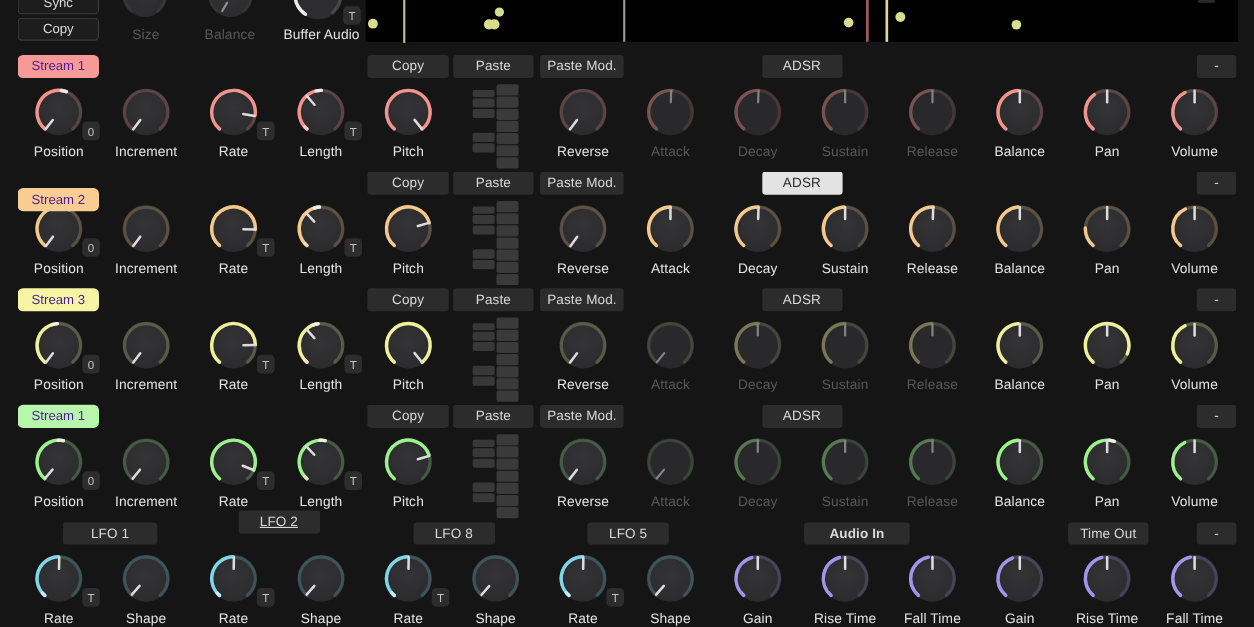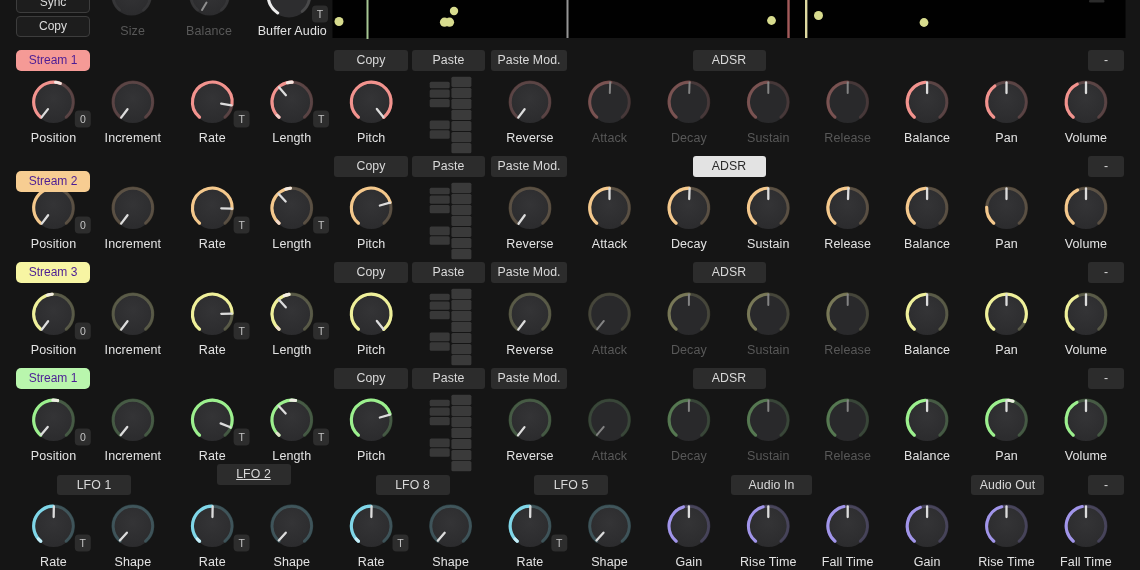--- a/index.html
+++ b/index.html
@@ -478,7 +478,7 @@
     <div class="lbl" style="left:867.1px;top:449px;">Balance</div>
     <div class="lbl" style="left:946.5px;top:449px;">Pan</div>
     <div class="lbl" style="left:1026px;top:449px;">Volume</div>
-    <div class="btn" style="left:57px;top:474.5px;width:74px;">LFO 1</div>
+    <div class="btn" style="left:57px;top:474.5px;width:86px;">LFO 1</div>
     <div class="btn" style="left:216.5px;top:464px;width:74px;text-decoration:underline;">LFO 2</div>
     <div class="btn" style="left:375.5px;top:474.5px;width:74px;">LFO 8</div>
     <div class="btn" style="left:534px;top:474.5px;width:74px;">LFO 5</div>

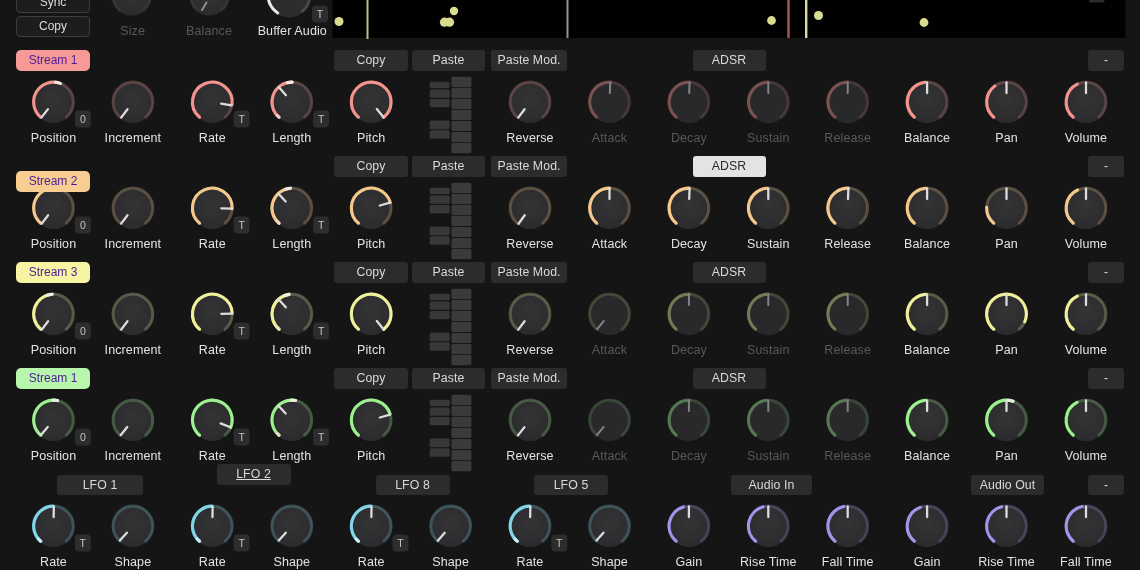--- a/index.html
+++ b/index.html
@@ -482,7 +482,7 @@
     <div class="btn" style="left:216.5px;top:464px;width:74px;text-decoration:underline;">LFO 2</div>
     <div class="btn" style="left:375.5px;top:474.5px;width:74px;">LFO 8</div>
     <div class="btn" style="left:534px;top:474.5px;width:74px;">LFO 5</div>
-    <div class="btn" style="left:731px;top:474.5px;width:81px;">Audio In</div>
+    <div class="btn" style="left:731px;top:474.5px;width:96px;font-weight:bold;">Audio In</div>
     <div class="btn" style="left:971px;top:474.5px;width:73px;">Audio Out</div>
     <div class="btn" style="left:1088px;top:474.5px;width:36px;">-</div>
     <div class="lbl" style="left:-6.5px;top:555px;">Rate</div>

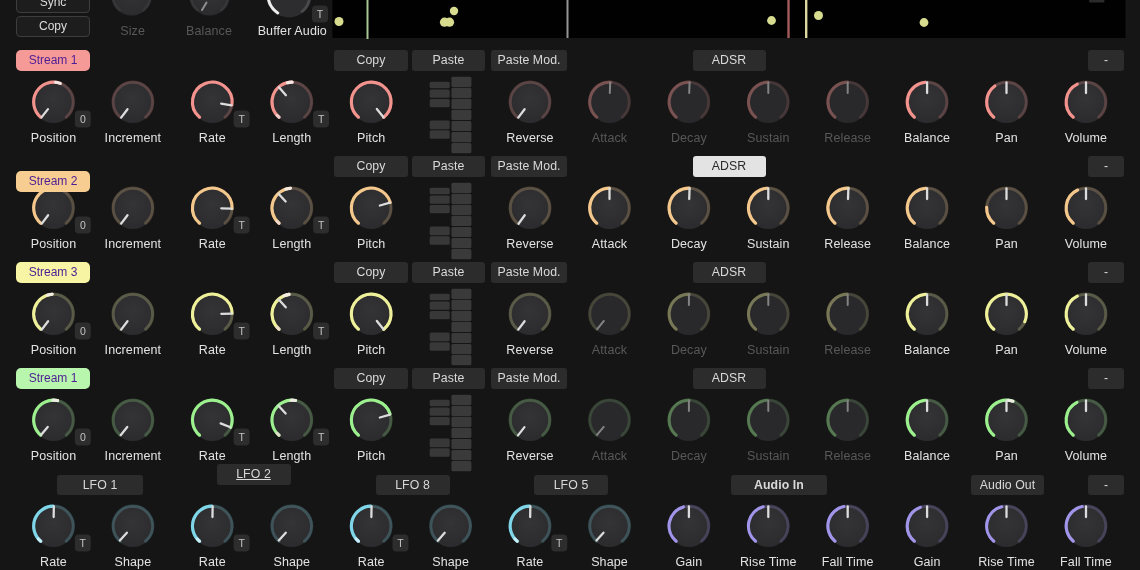--- a/index.html
+++ b/index.html
@@ -483,7 +483,7 @@
     <div class="btn" style="left:375.5px;top:474.5px;width:74px;">LFO 8</div>
     <div class="btn" style="left:534px;top:474.5px;width:74px;">LFO 5</div>
     <div class="btn" style="left:731px;top:474.5px;width:96px;font-weight:bold;">Audio In</div>
-    <div class="btn" style="left:971px;top:474.5px;width:73px;">Audio Out</div>
+    <div class="btn" style="left:971px;top:474.5px;width:73px;">Time Out</div>
     <div class="btn" style="left:1088px;top:474.5px;width:36px;">-</div>
     <div class="lbl" style="left:-6.5px;top:555px;">Rate</div>
     <div class="lbl" style="left:72.9px;top:555px;">Shape</div>

